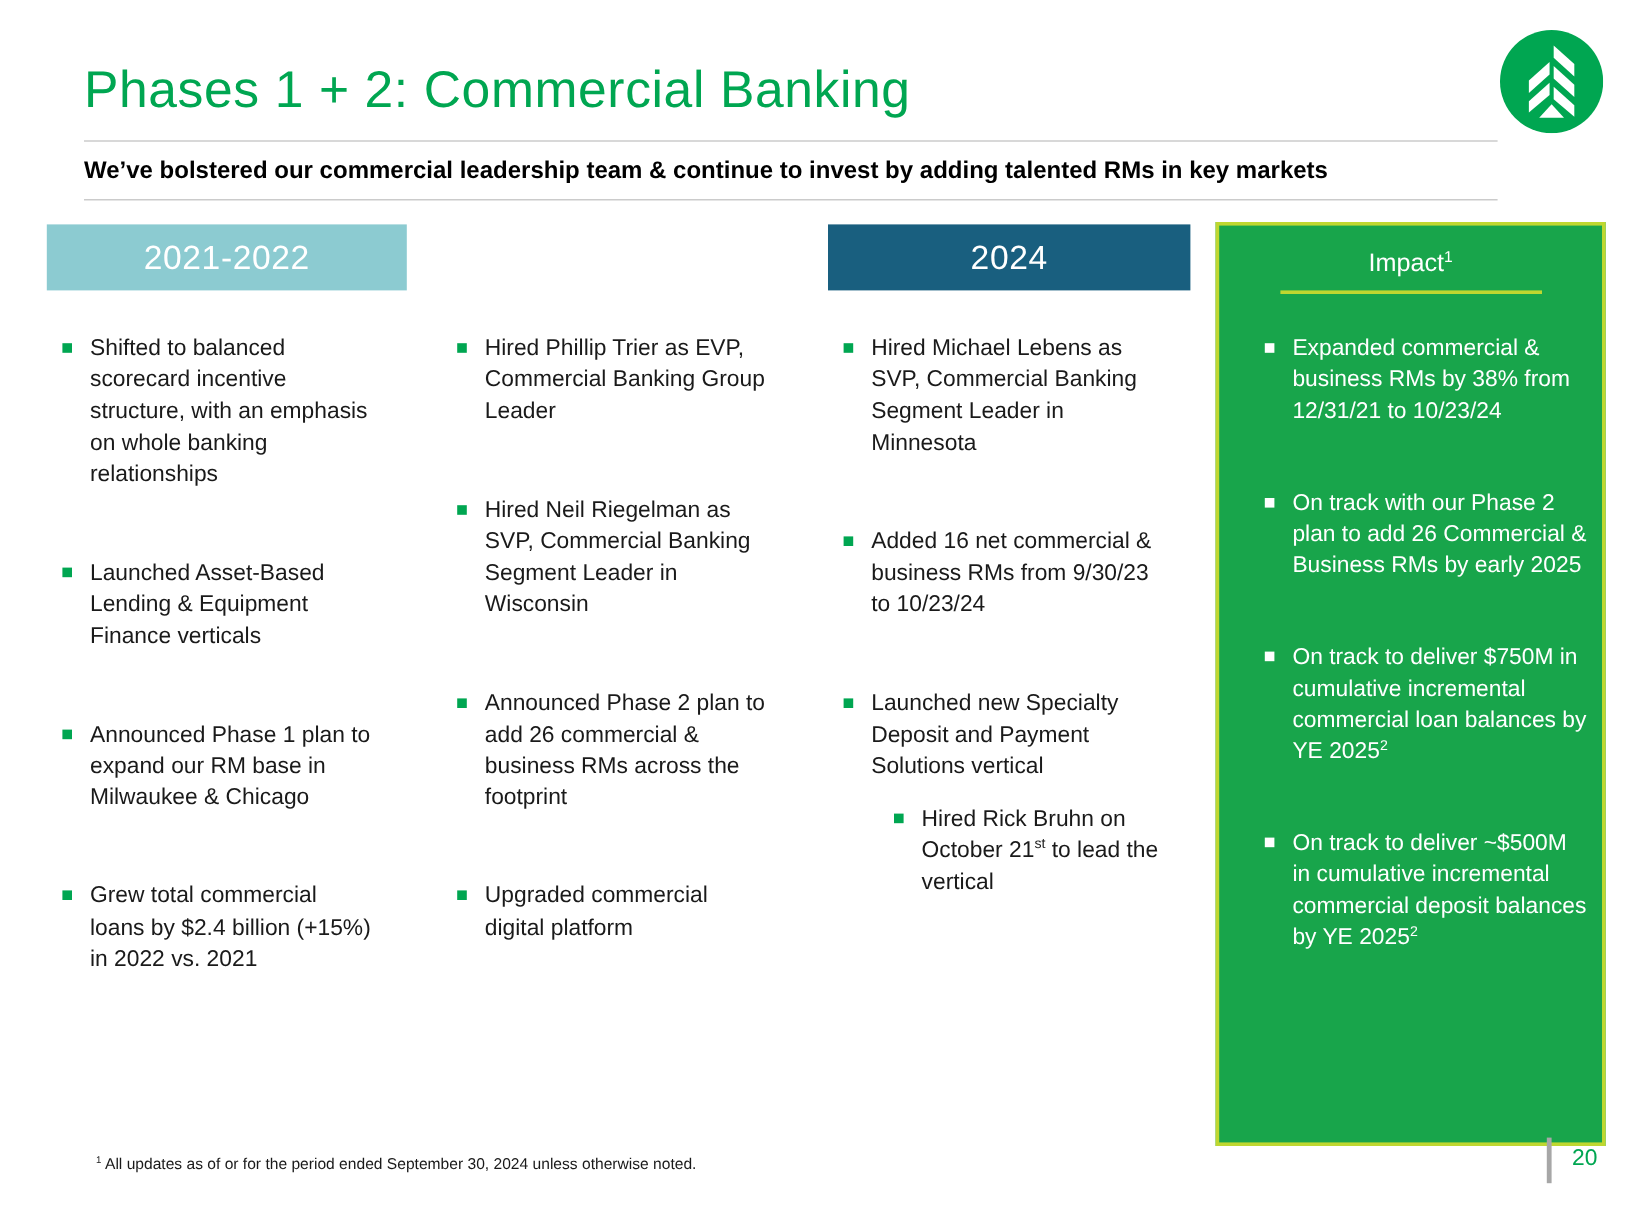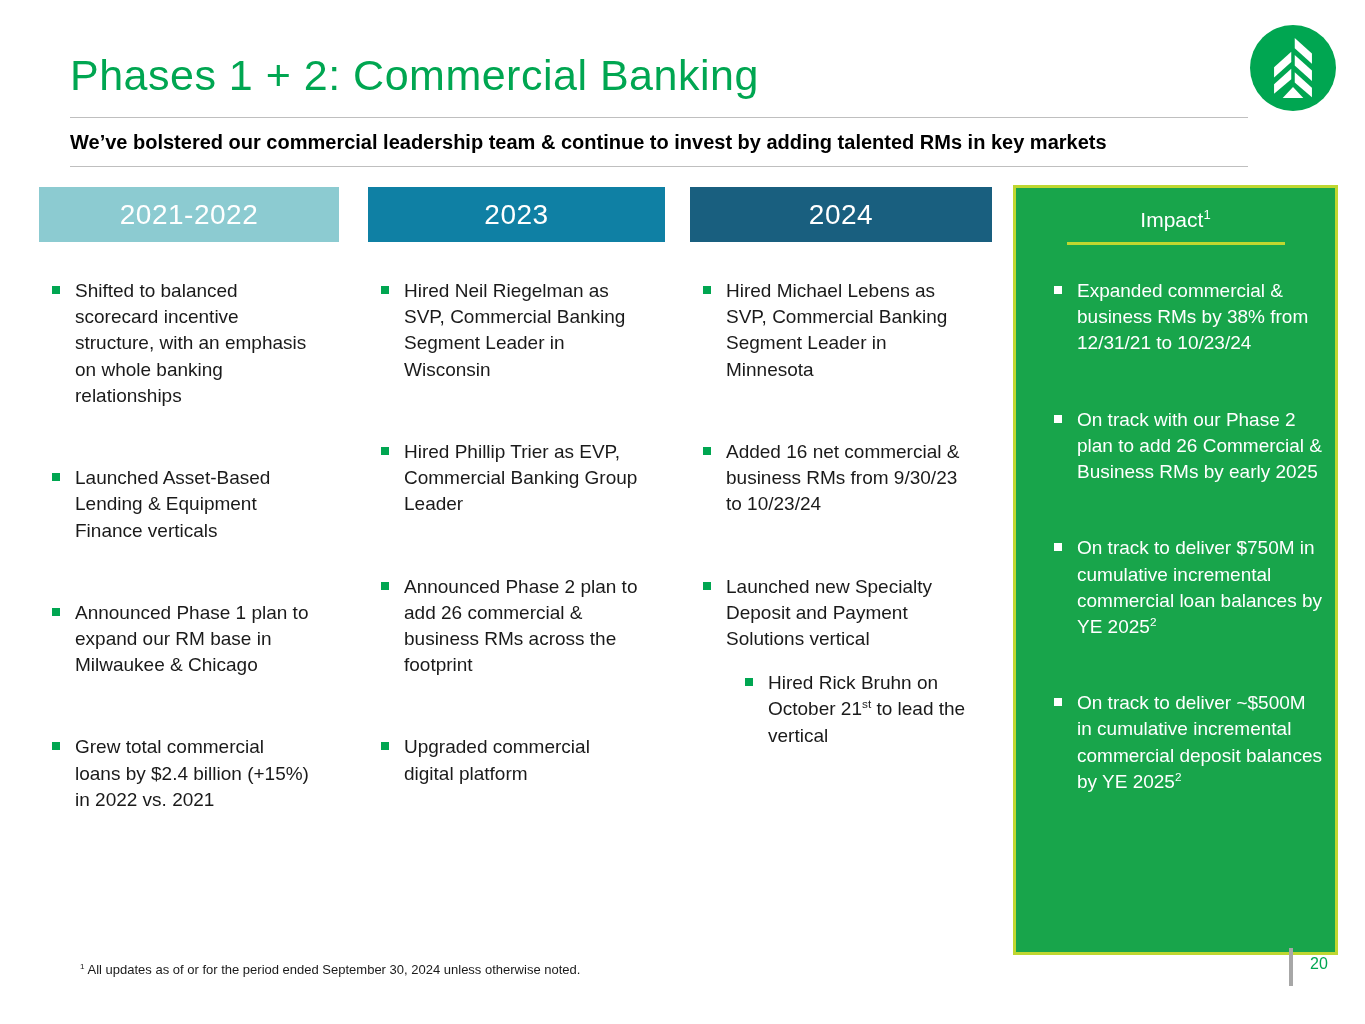--- a/index.html
+++ b/index.html
@@ -82,7 +82,6 @@
   <div class="rule rule-bottom"></div>
 
   <div class="col-header h1">2021-2022</div>
-  <div class="col-header h2">2023</div>
   <div class="col-header h3">2024</div>
 
   <div class="col-body b1">

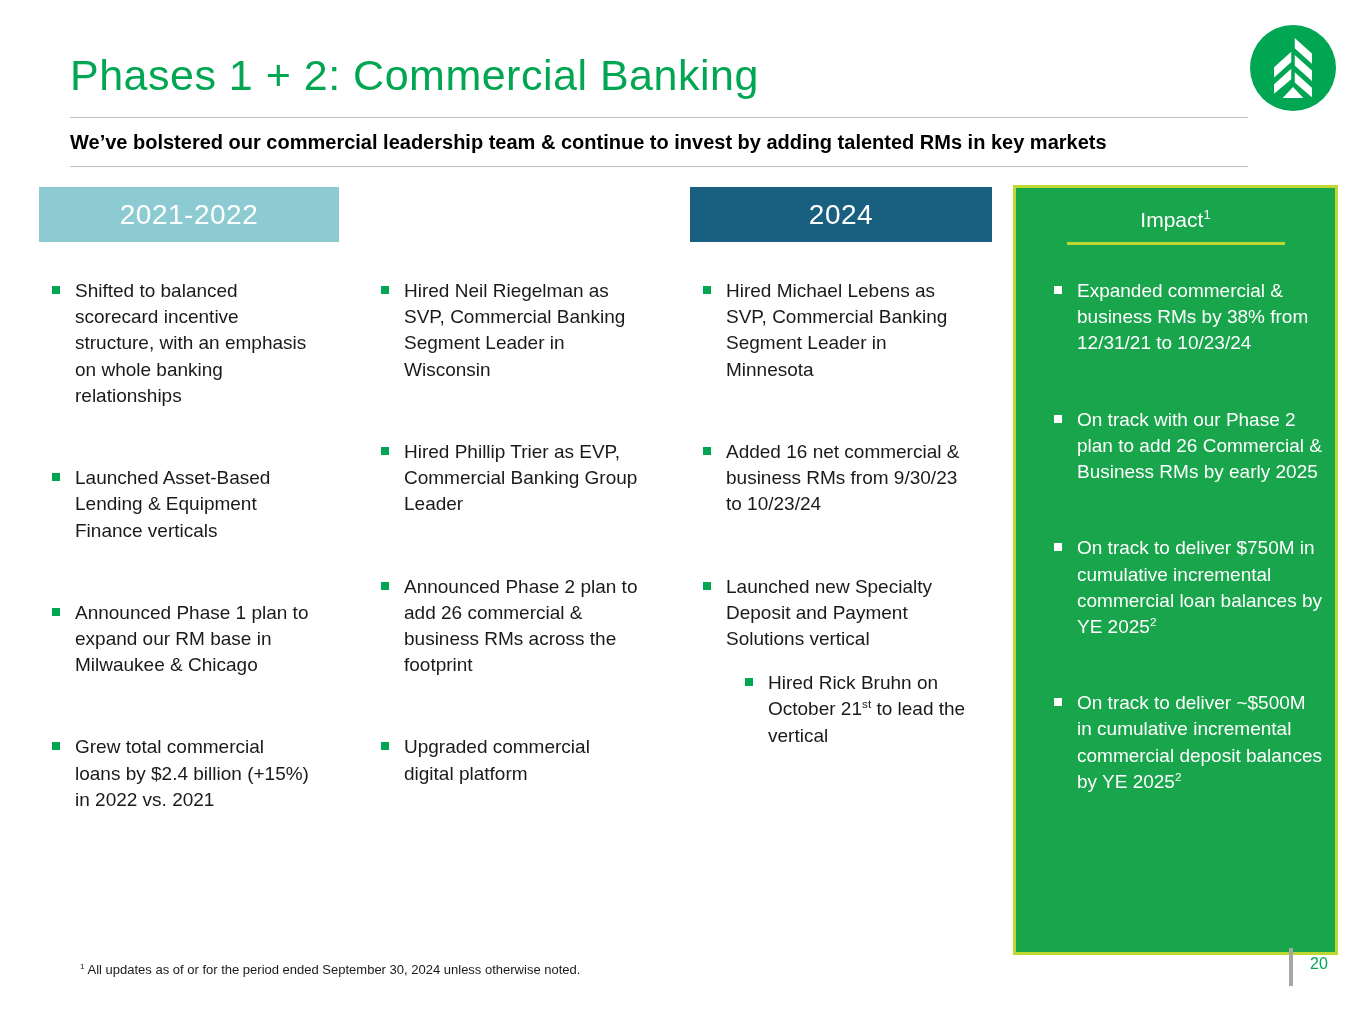--- a/index.html
+++ b/index.html
@@ -106,11 +106,11 @@
   <div class="col-body b2">
     <div class="bullet">
       <span class="bullet-marker"></span>
-      <span class="bullet-text">Hired Neil Riegelman as SVP, Commercial Banking Segment Leader in Wisconsin</span>
+      <span class="bullet-text">Hired Phillip Trier as EVP, Commercial Banking Group Leader</span>
     </div>
     <div class="bullet">
       <span class="bullet-marker"></span>
-      <span class="bullet-text">Hired Phillip Trier as EVP, Commercial Banking Group Leader</span>
+      <span class="bullet-text">Hired Neil Riegelman as SVP, Commercial Banking Segment Leader in Wisconsin</span>
     </div>
     <div class="bullet">
       <span class="bullet-marker"></span>

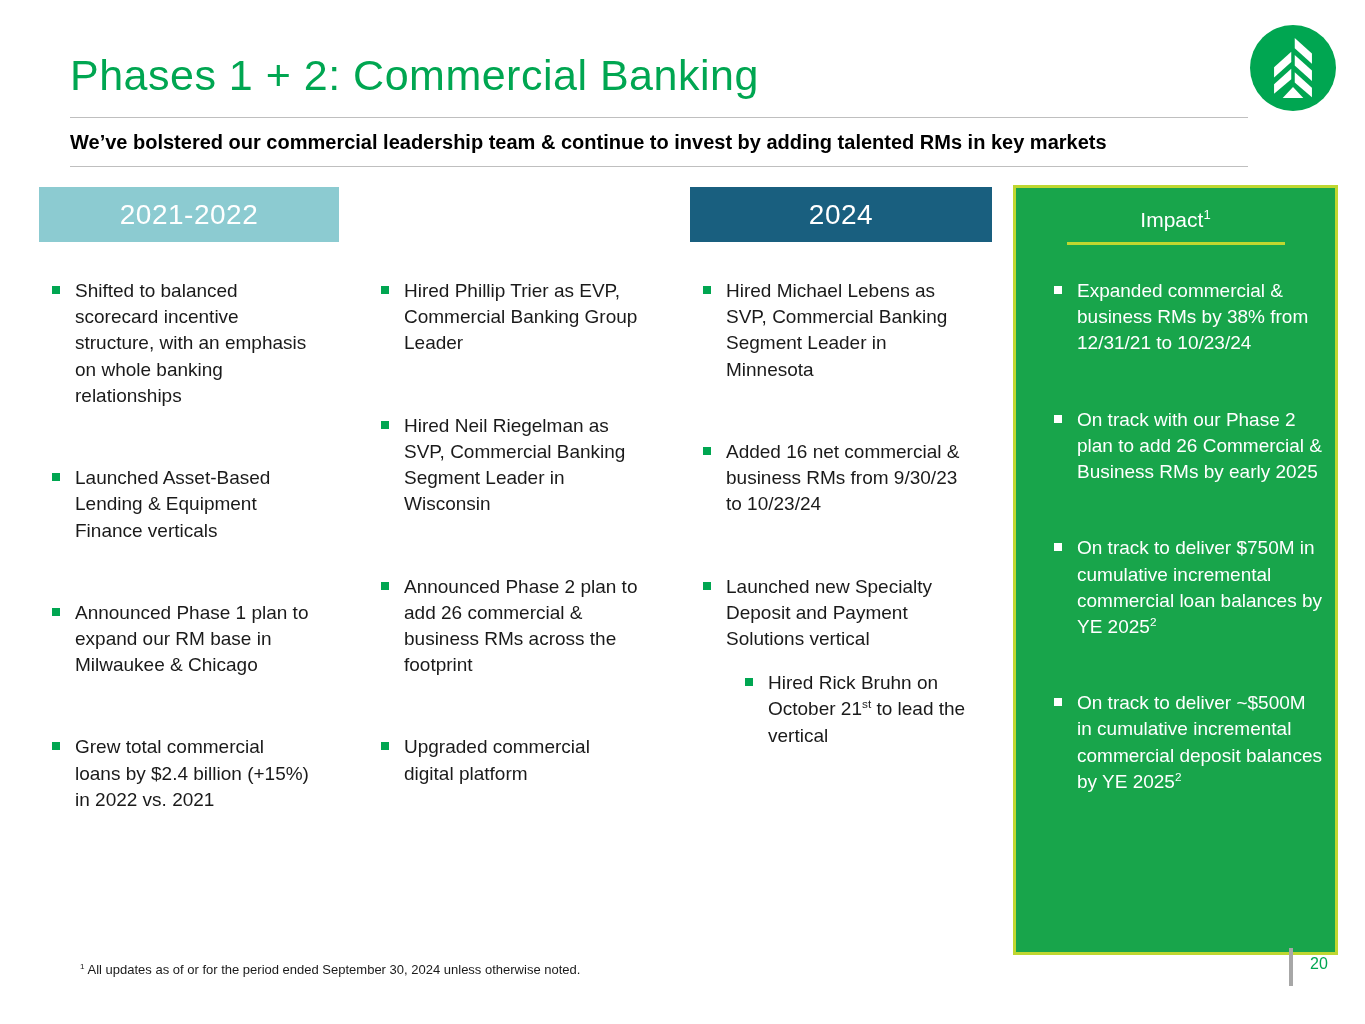--- a/index.html
+++ b/index.html
@@ -56,7 +56,7 @@
   .footnote sup{margin-right:3px;}
 
   .page-divider{position:absolute;left:1289px;top:948px;width:4px;height:38px;background:#A7A7A7;}
-  .page-number{position:absolute;left:1310px;top:955px;font-size:16px;color:#00A651;}
+  .page-number{position:absolute;left:1310px;top:955px;font-size:19px;color:#00A651;}
 </style>
 </head>
 <body>

